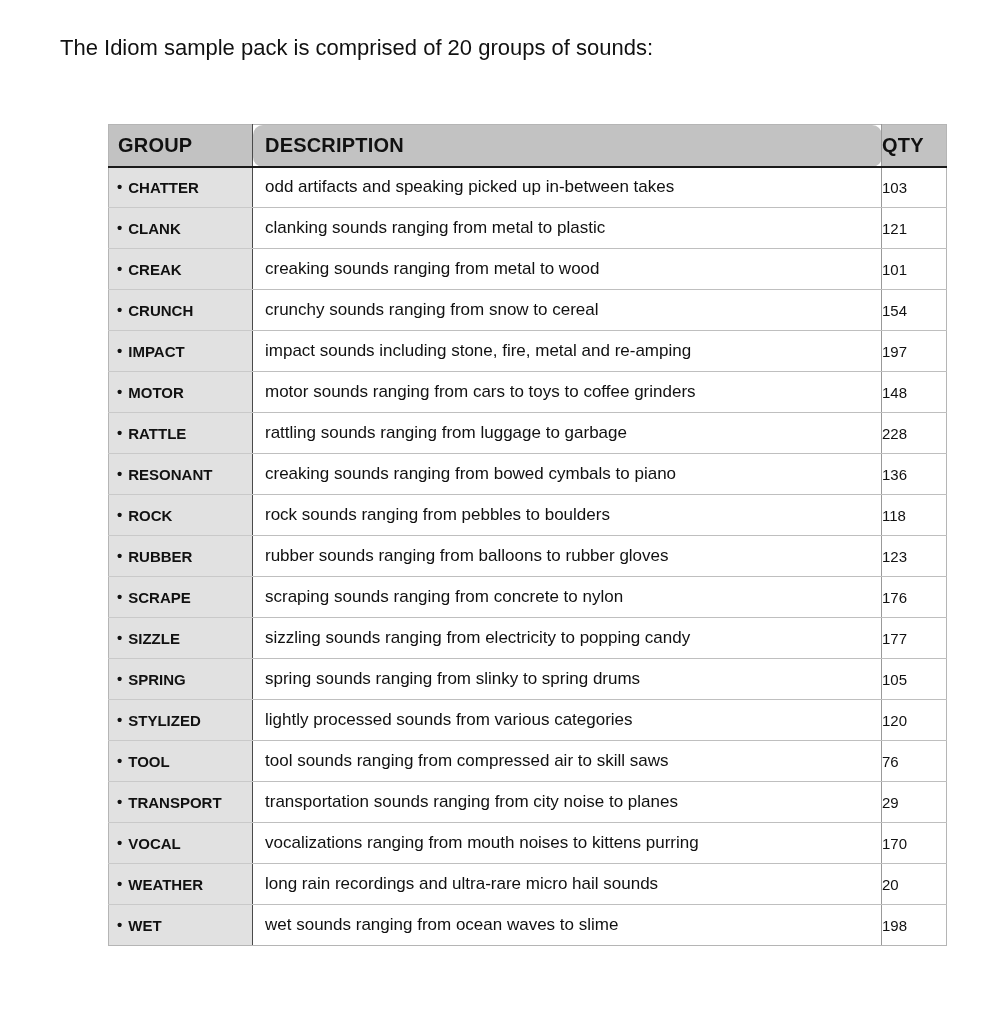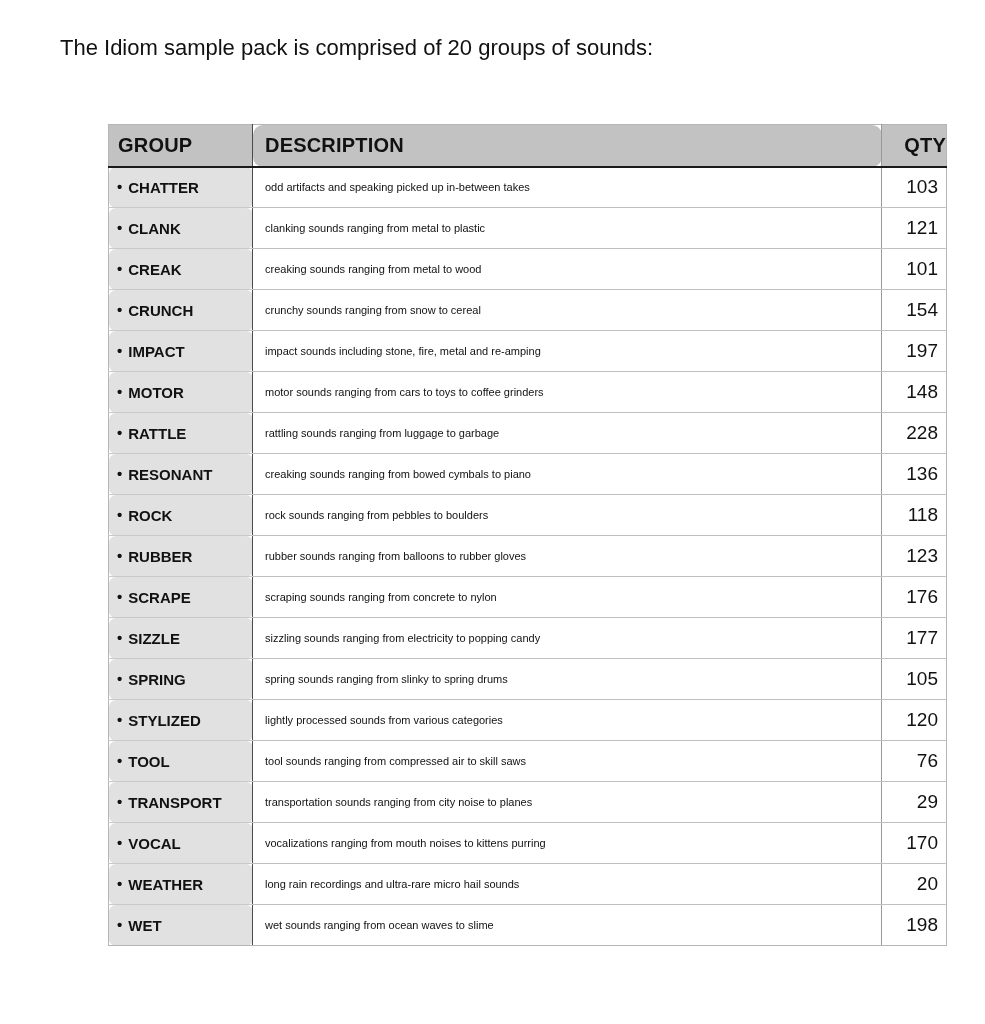--- a/index.html
+++ b/index.html
@@ -55,7 +55,7 @@
   }
   th.h-group{padding-left:9px;border-right:1.5px solid var(--group-divider);}
   th.h-desc{padding-left:12px;border-right:1px solid var(--qty-divider);border-radius:10px;}
-  th.h-qty{text-align:right;padding-right:0;}
+  th.h-qty{padding-right:0;}
 
   tbody td{
     height:41px;

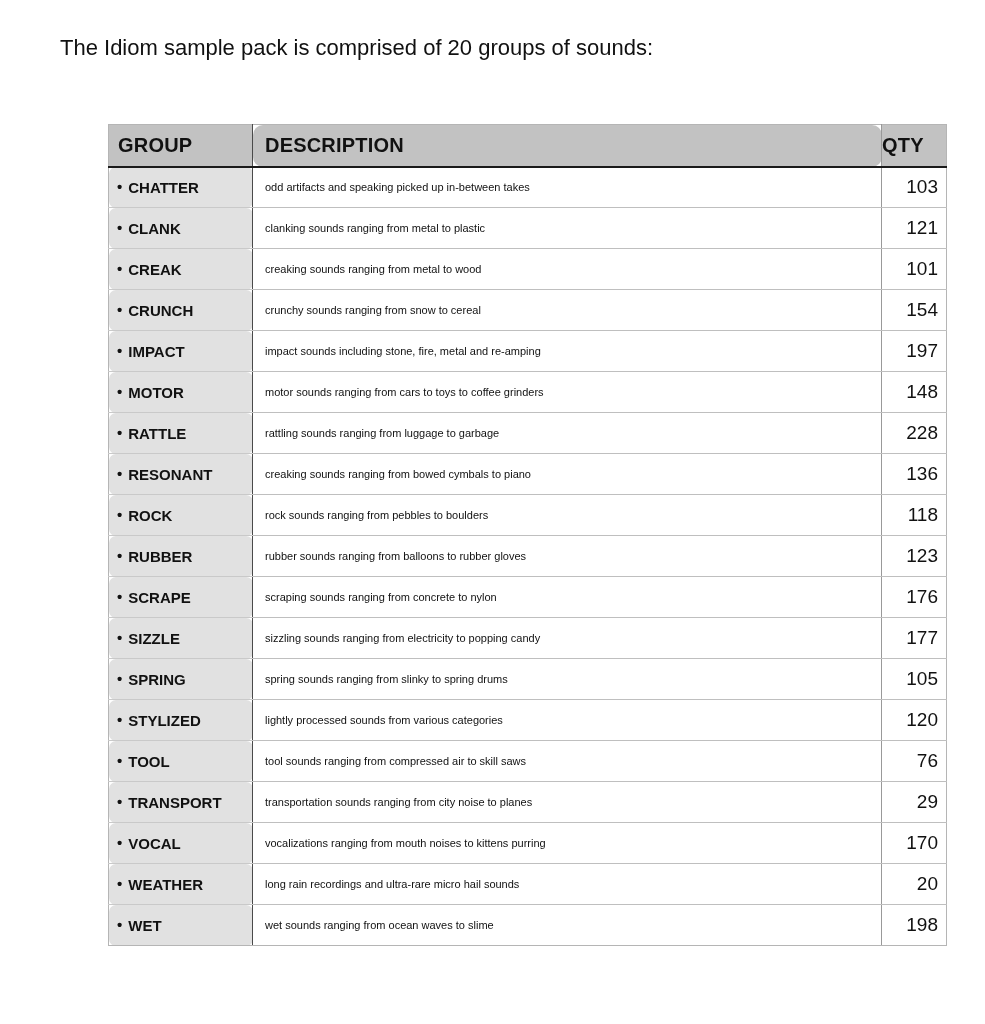--- a/index.html
+++ b/index.html
@@ -64,7 +64,6 @@
     background:#ffffff;
     overflow:hidden;
     white-space:nowrap;
-    border-radius:7px;
   }
   td.group-cell{
     background:var(--group-bg);

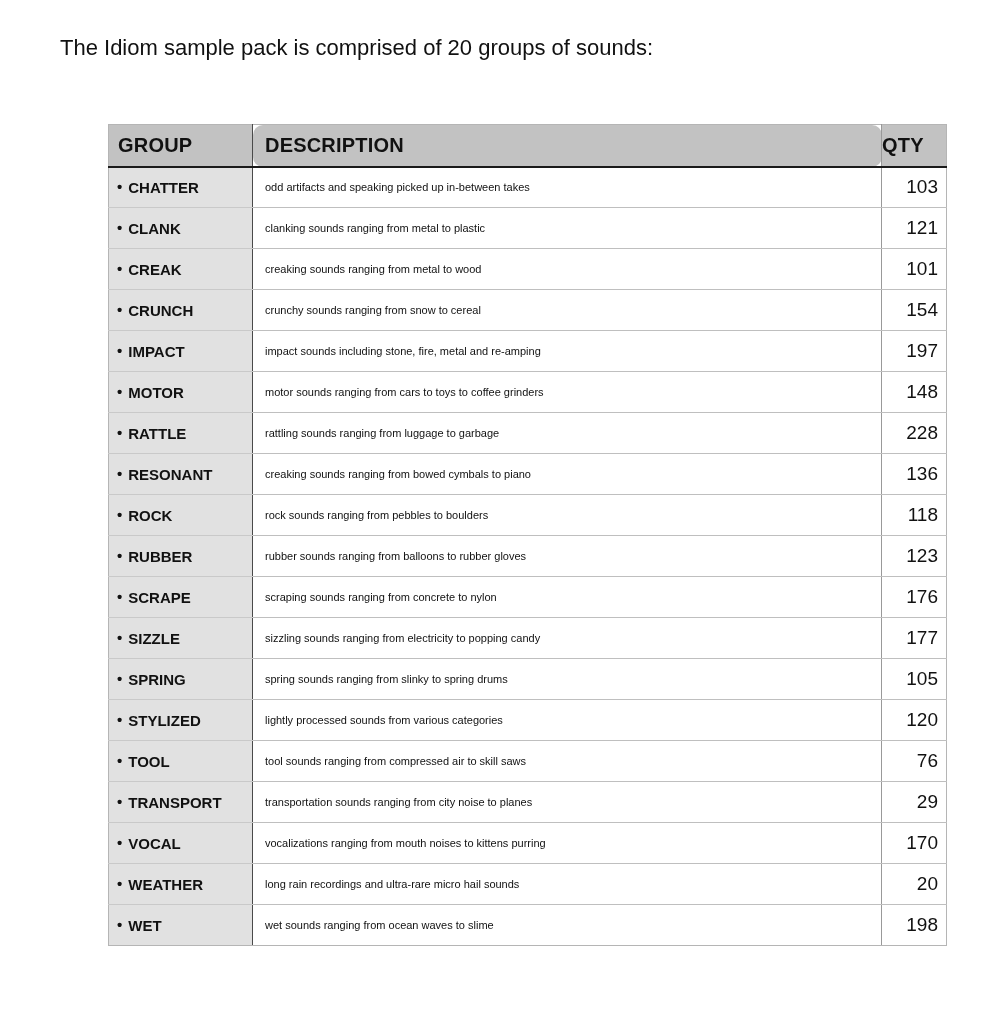--- a/index.html
+++ b/index.html
@@ -82,7 +82,7 @@
   }
   td.desc-cell{
     padding-left:12px;
-    font-size:11px;
+    font-size:17px;
     border-right:1px solid var(--qty-divider);
   }
   td.qty-cell{

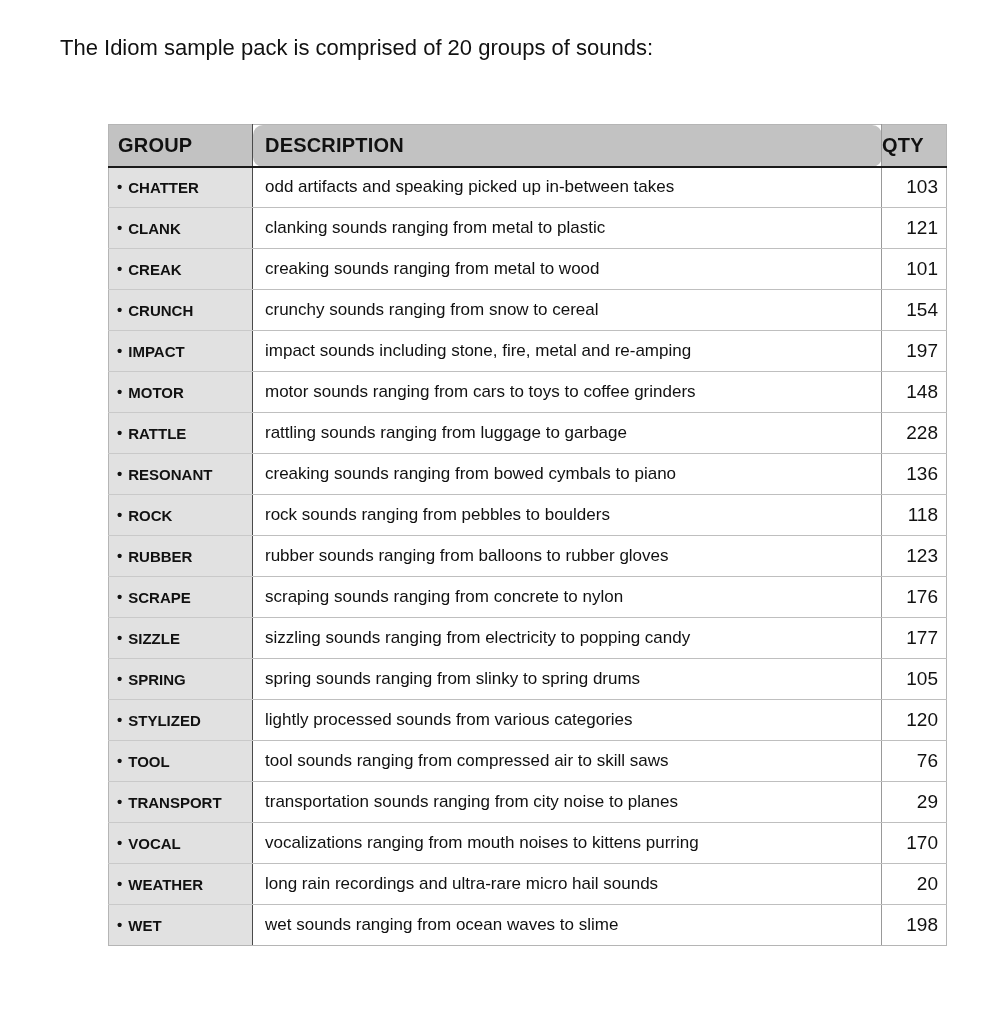--- a/index.html
+++ b/index.html
@@ -86,9 +86,9 @@
     border-right:1px solid var(--qty-divider);
   }
   td.qty-cell{
-    text-align:right;
+    text-align:left;
     padding-right:8px;
-    font-size:19px;
+    font-size:15px;
   }
   tbody tr:last-child td{border-bottom:1px solid var(--outer-border);}
 </style>

